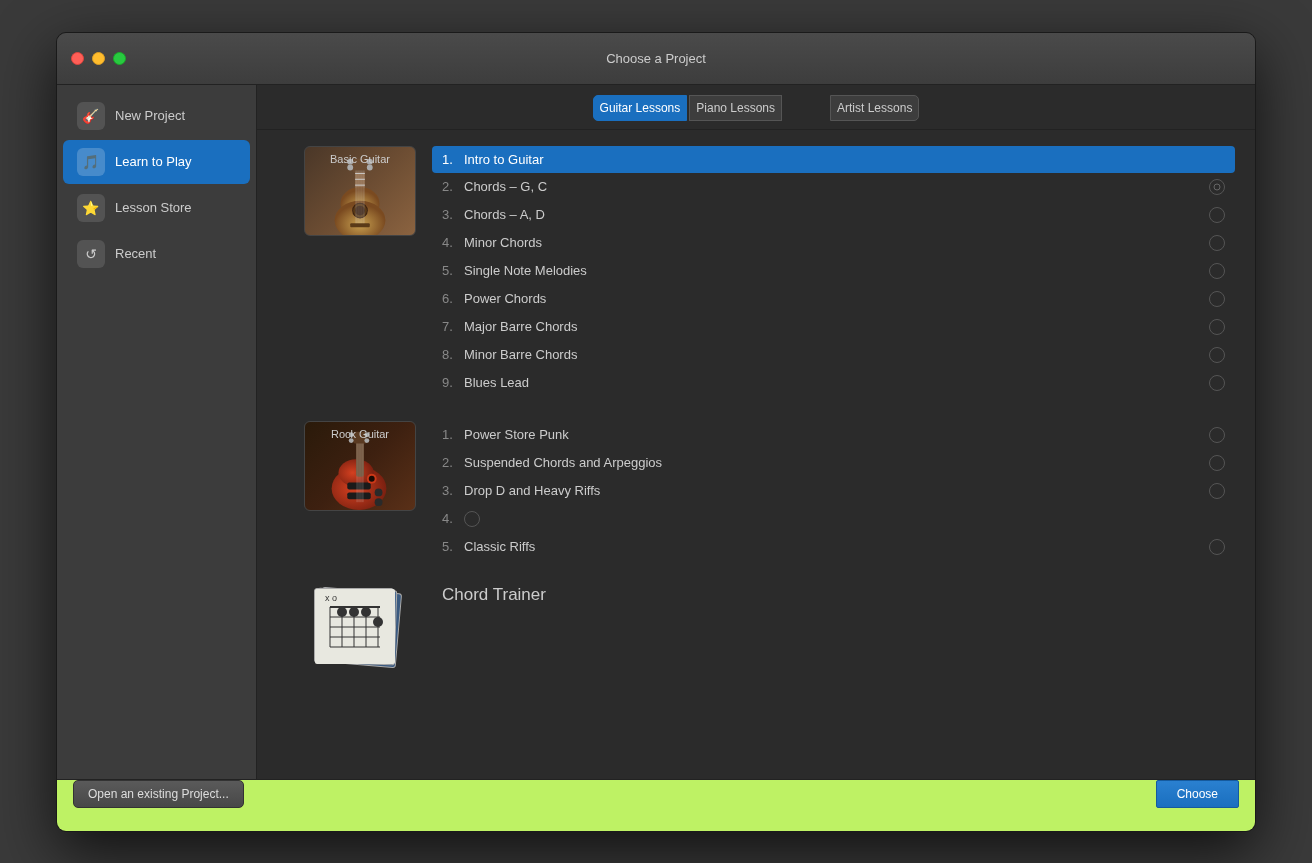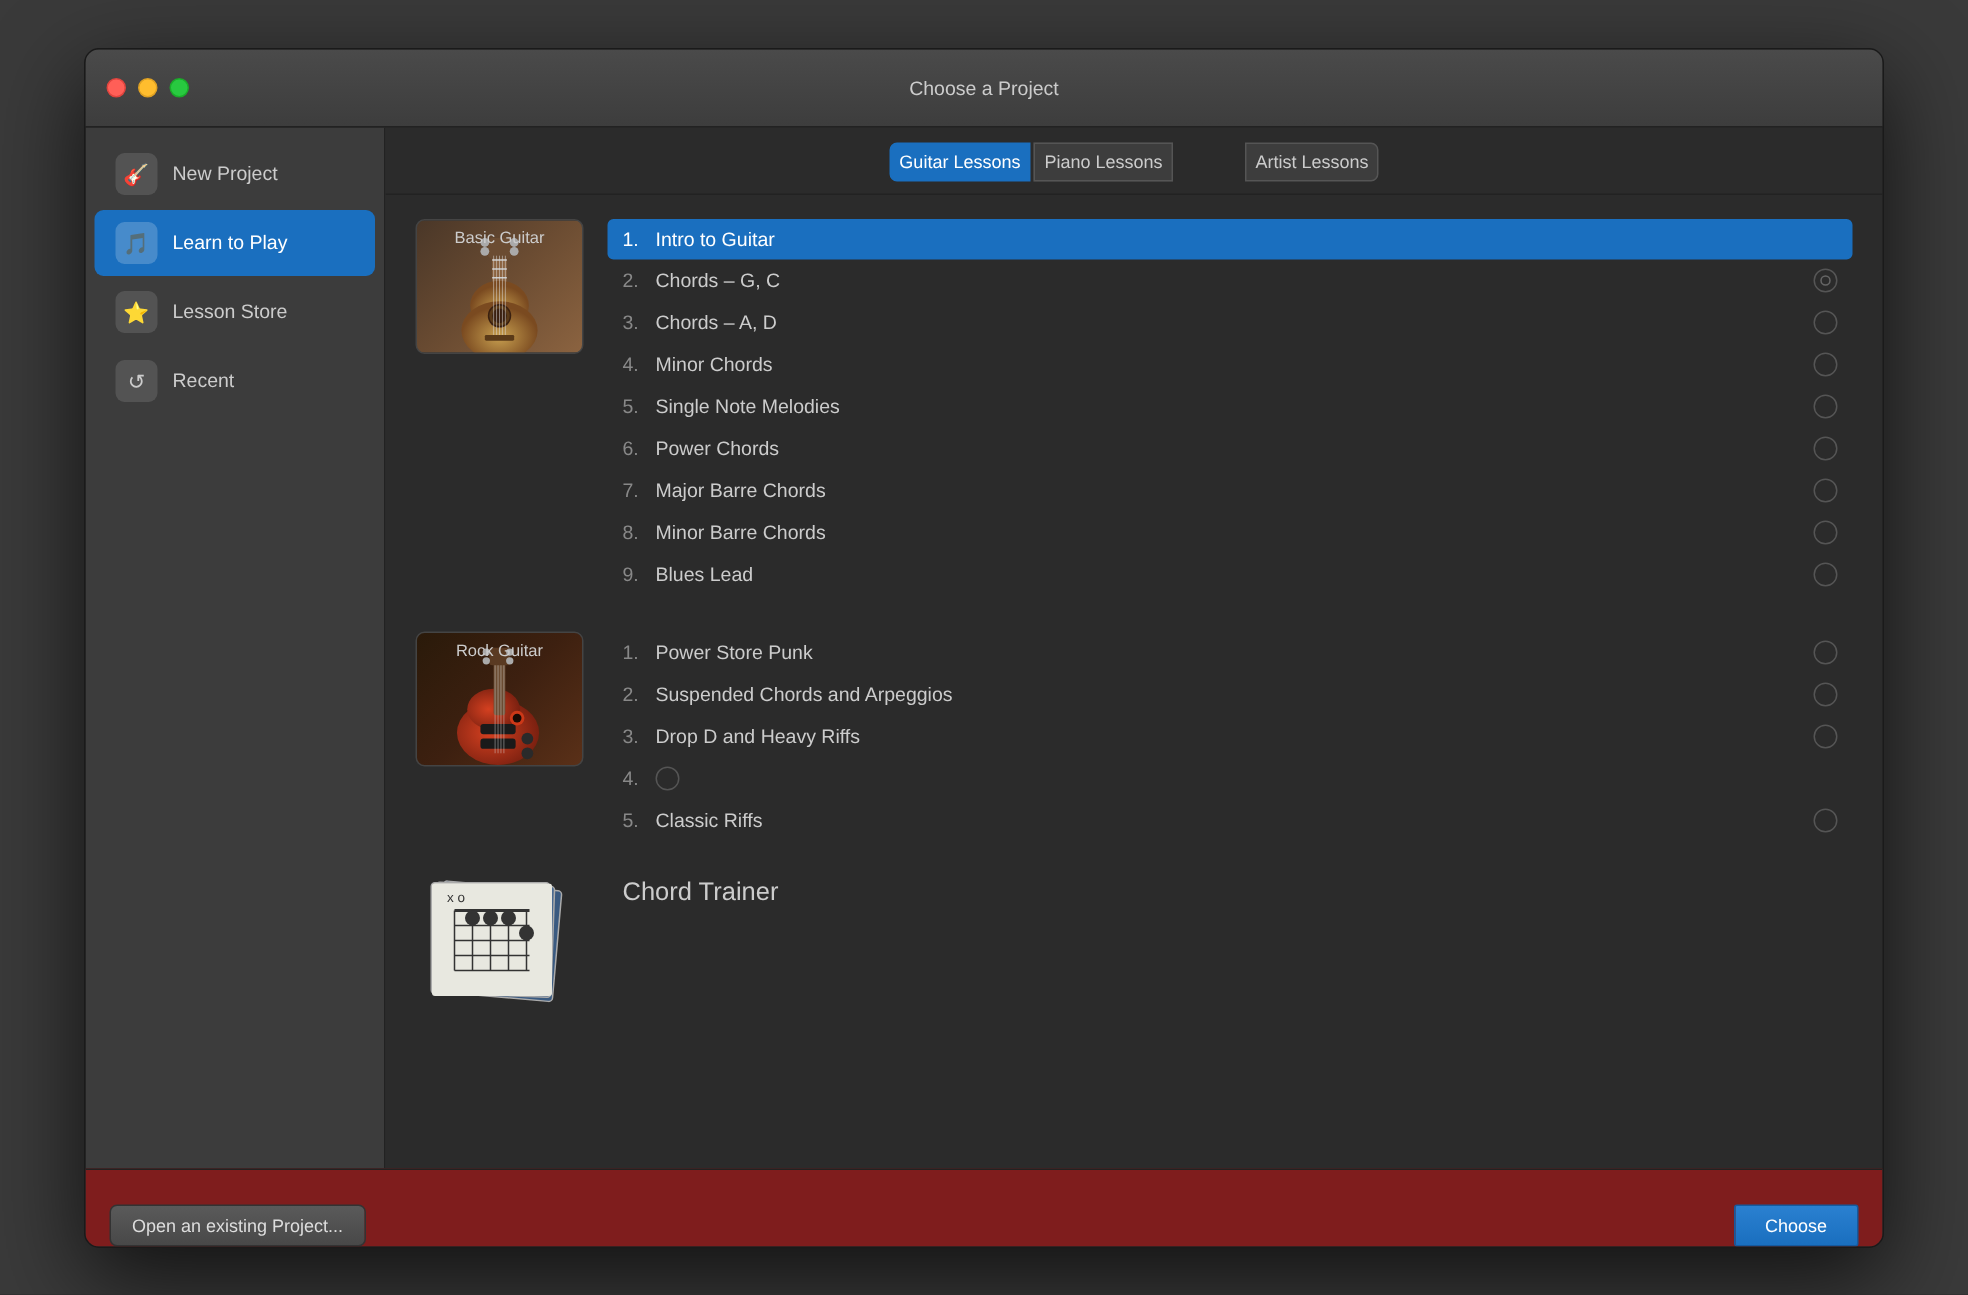--- a/index.html
+++ b/index.html
@@ -131,6 +131,7 @@
       flex: 1;
       overflow-y: auto;
       padding: 16px 20px;
+      margin-left: 27px;
     }
     .lessons-area::-webkit-scrollbar { width: 8px; }
     .lessons-area::-webkit-scrollbar-track { background: #2b2b2b; }

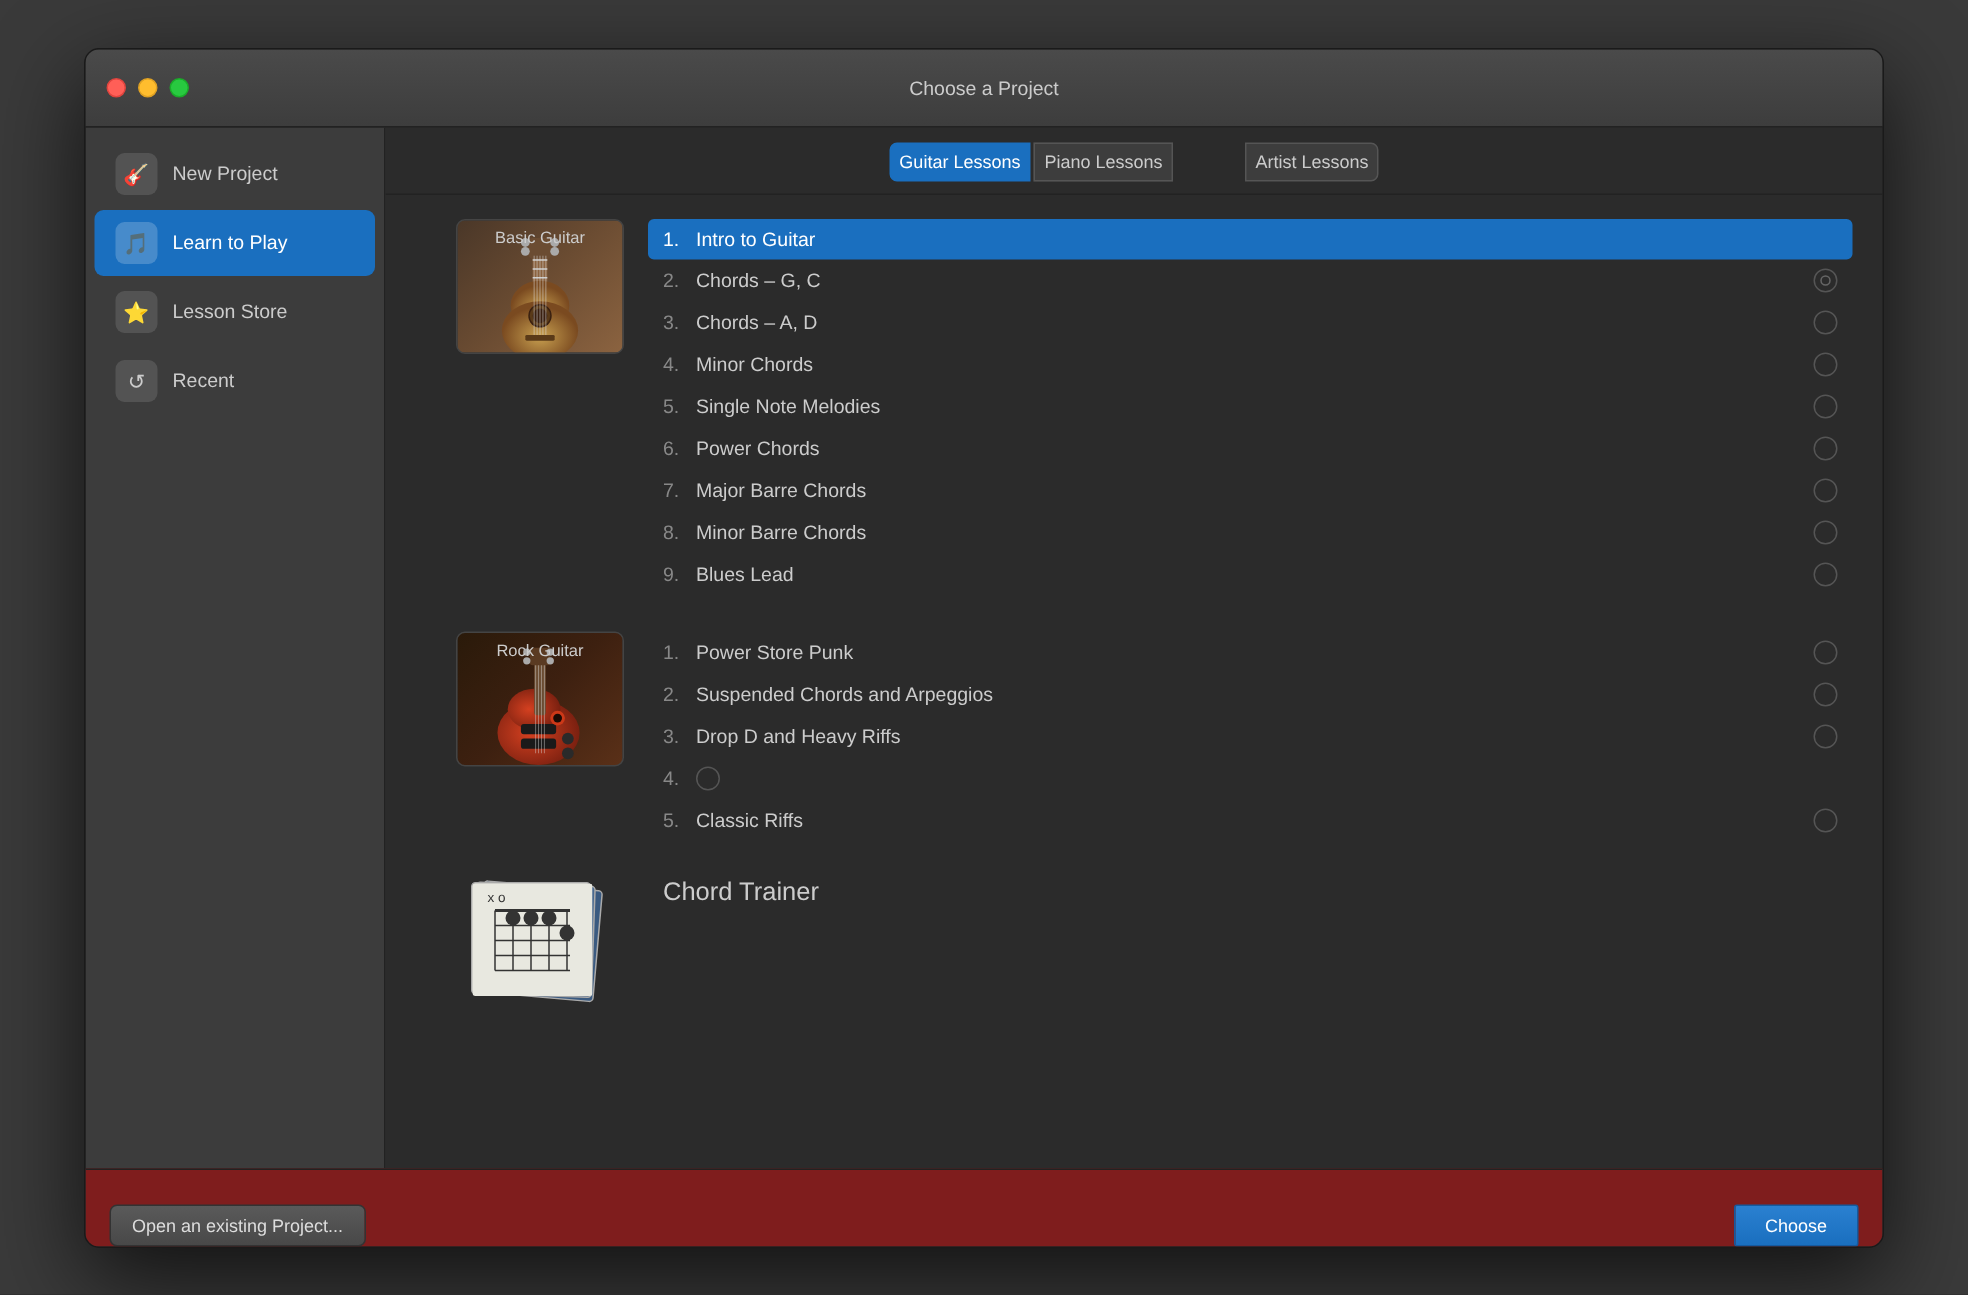--- a/index.html
+++ b/index.html
@@ -213,10 +213,10 @@
     }
     .bottom-bar {
       height: 52px;
-      background: #7f1d1d;
+      background: #bef264;
       border-top: 1px solid #222;
       display: flex;
-      align-items: flex-end;
+      align-items: flex-start;
       justify-content: space-between;
       padding: 0 16px;
       flex-shrink: 0;

